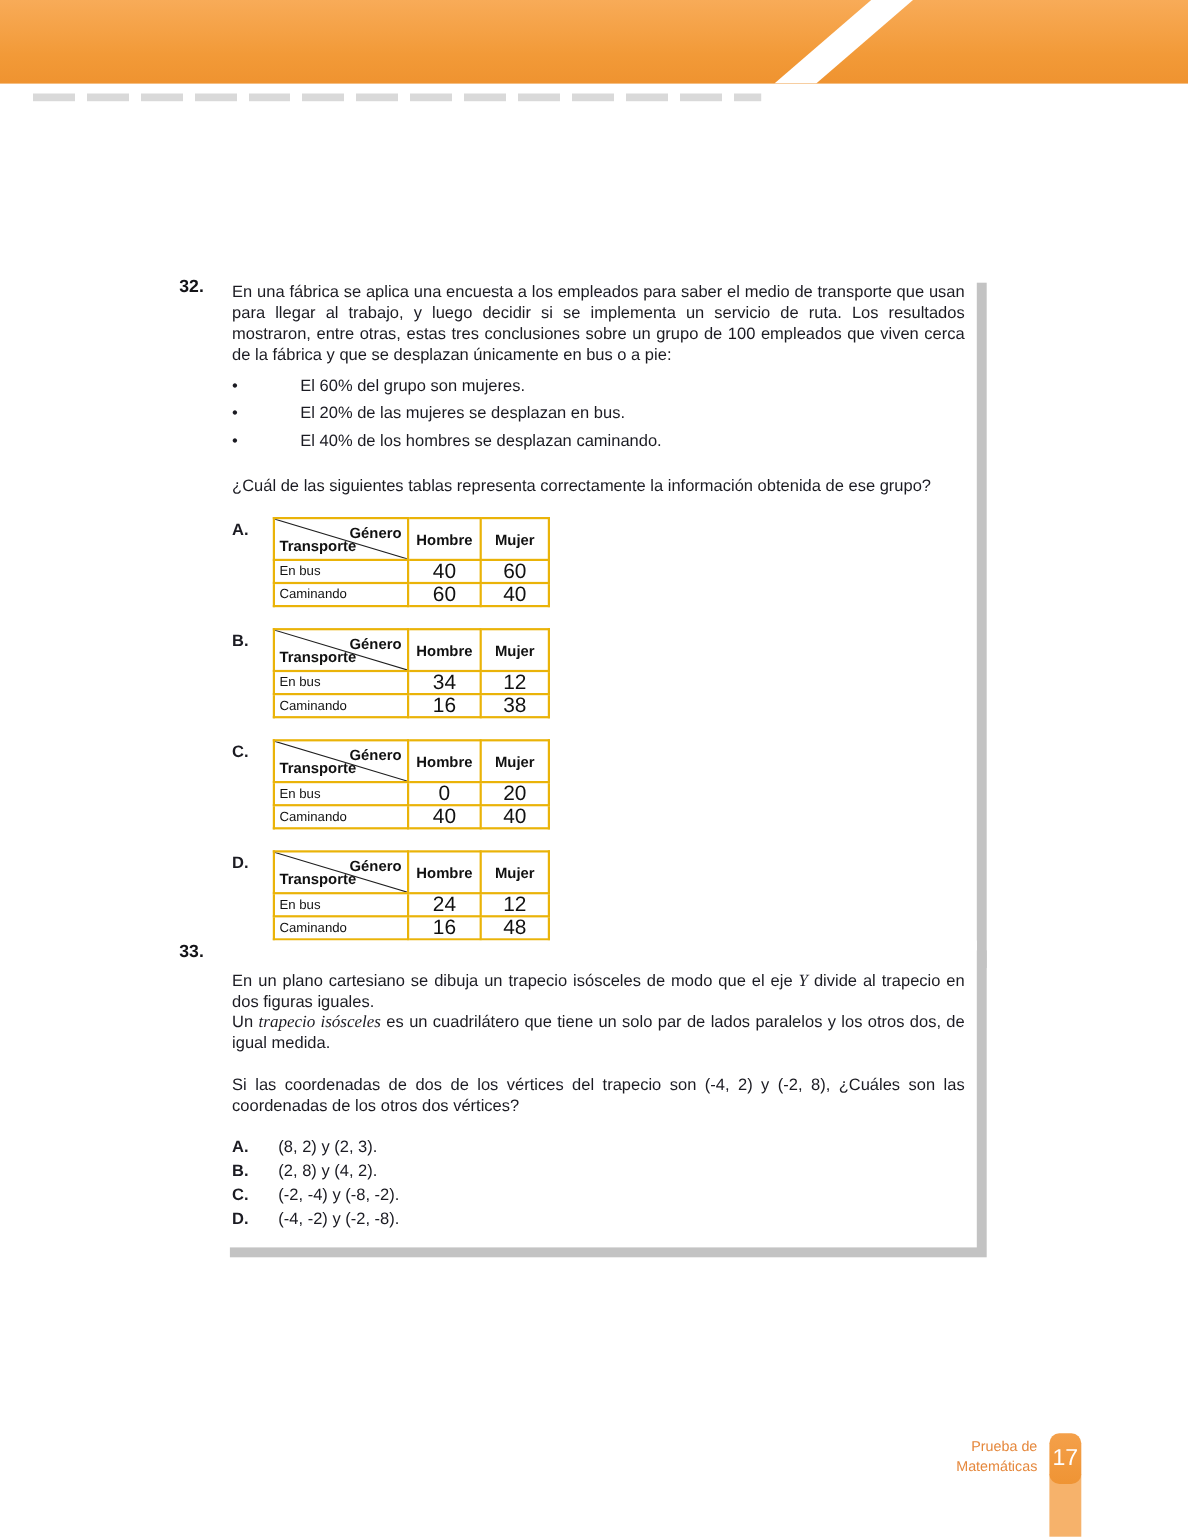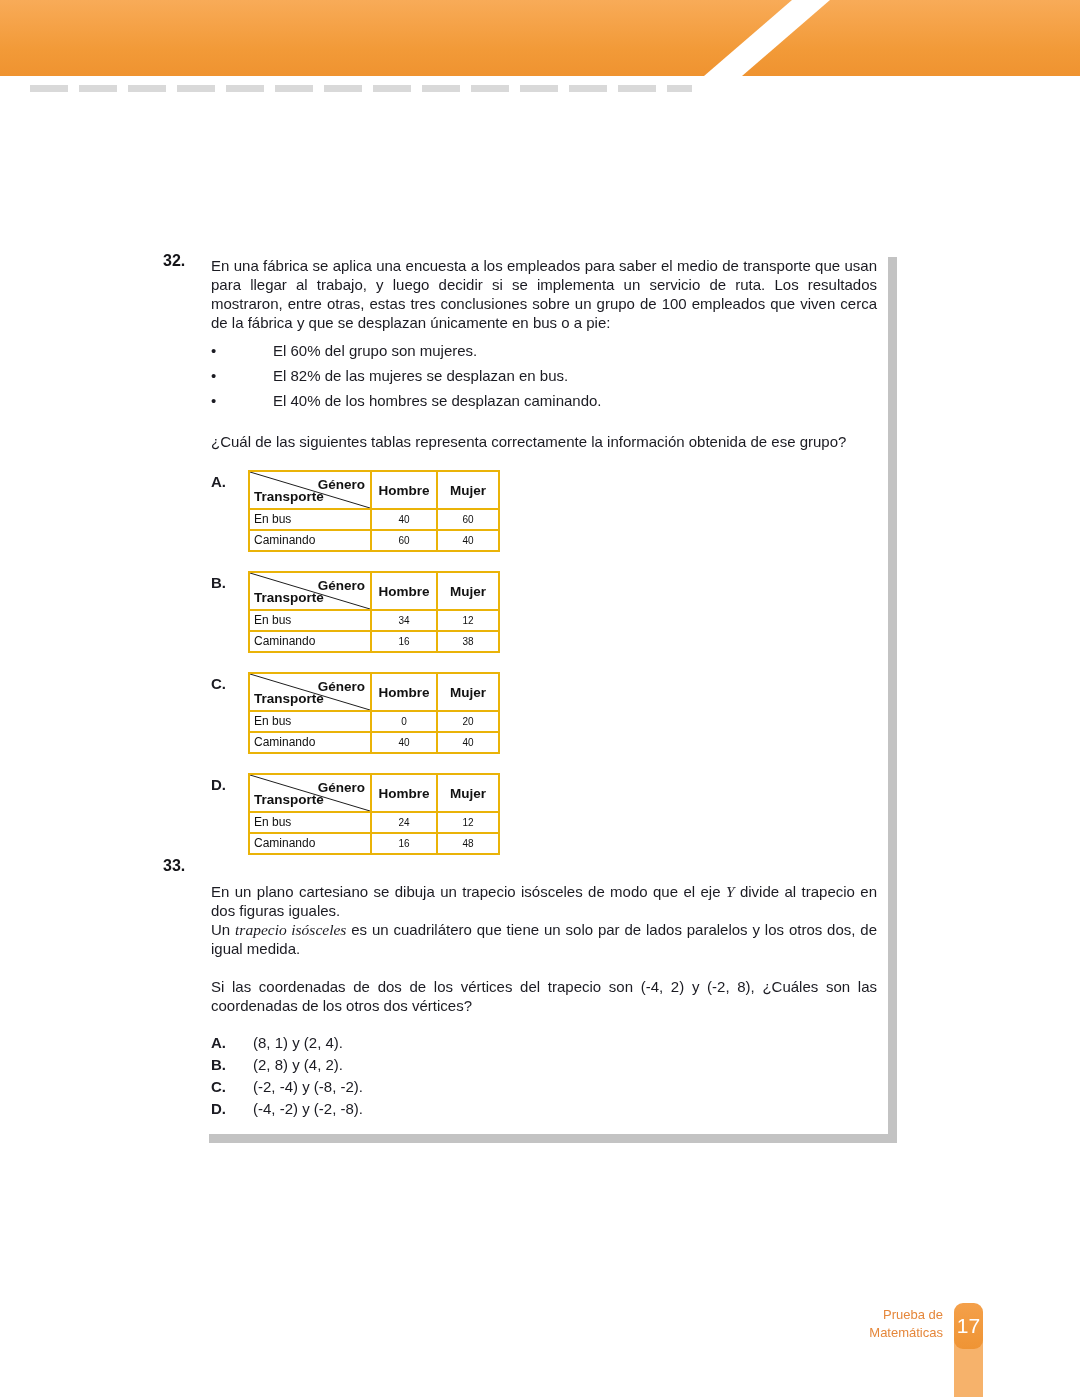--- a/index.html
+++ b/index.html
@@ -106,7 +106,7 @@
     </div>
     <div class="bullet">
       <span class="b-dot">•</span>
-      <span>El 82% de las mujeres se desplazan en bus.</span>
+      <span>El 20% de las mujeres se desplazan en bus.</span>
     </div>
     <div class="bullet">
       <span class="b-dot">•</span>

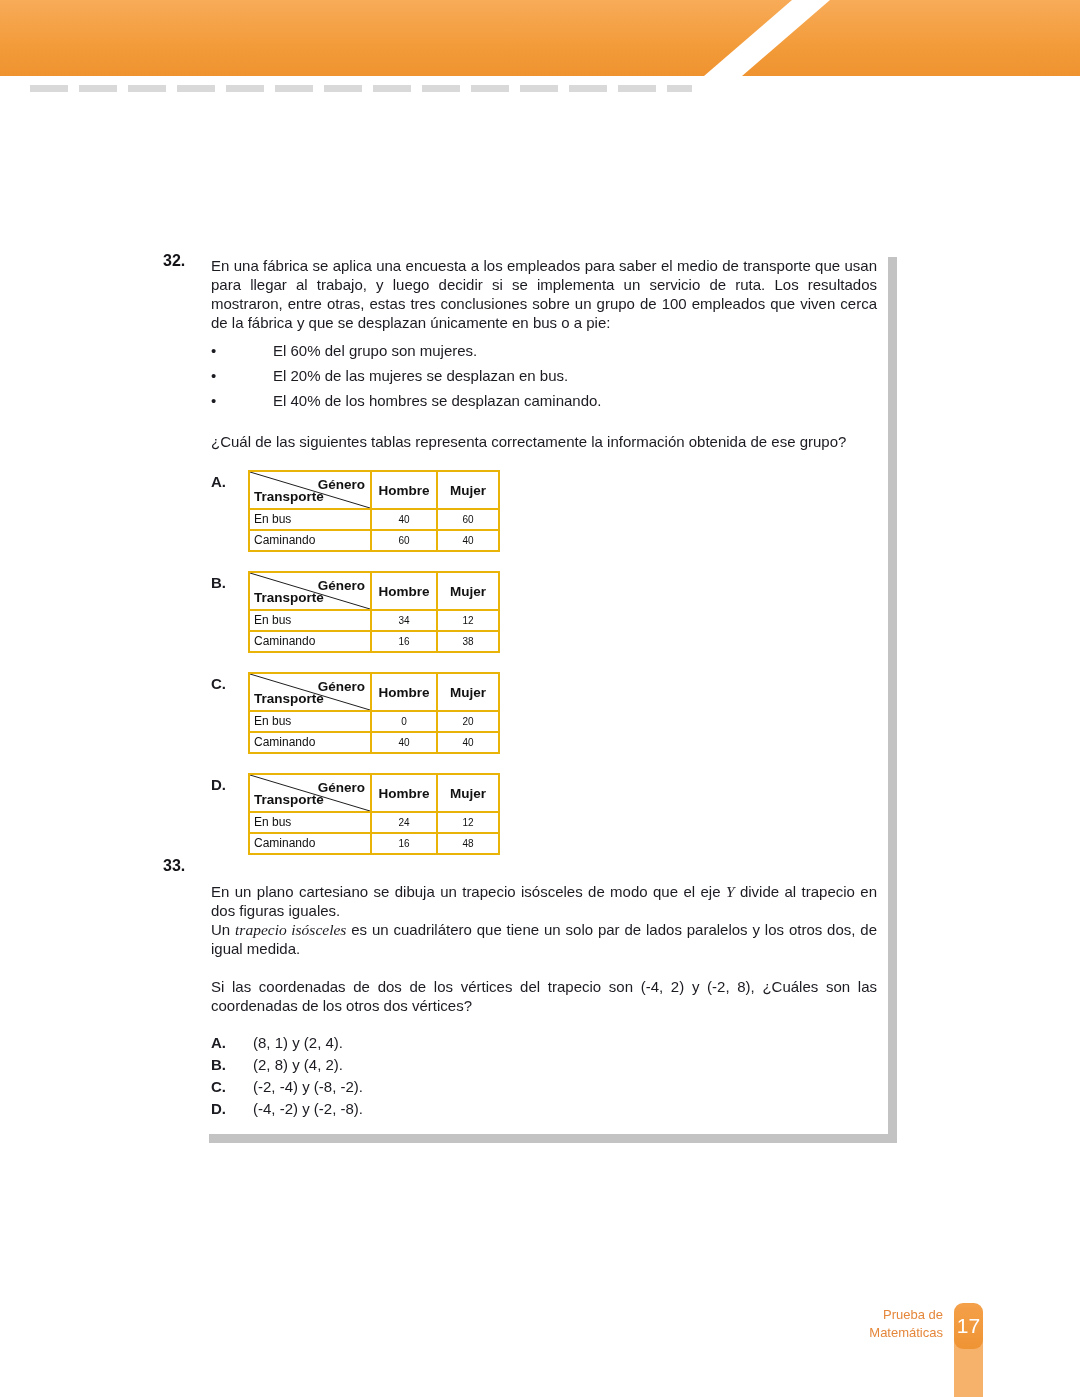--- a/index.html
+++ b/index.html
@@ -58,7 +58,7 @@
   th.colh{ width:66px; font-weight:bold; font-size:13.5px; text-align:center; padding:0 6px;margin-top:38px; }
   th.colh2{ width:62px; }
   td.rname{ width:122px; height:19px; padding-left:4px; font-size:12px; }
-  td.val{ text-align:center; font-size:10px; height:19px; }
+  td.val{ text-align:center; font-size:19px; height:19px; }
 
   
   .para{ margin-top:19px; }

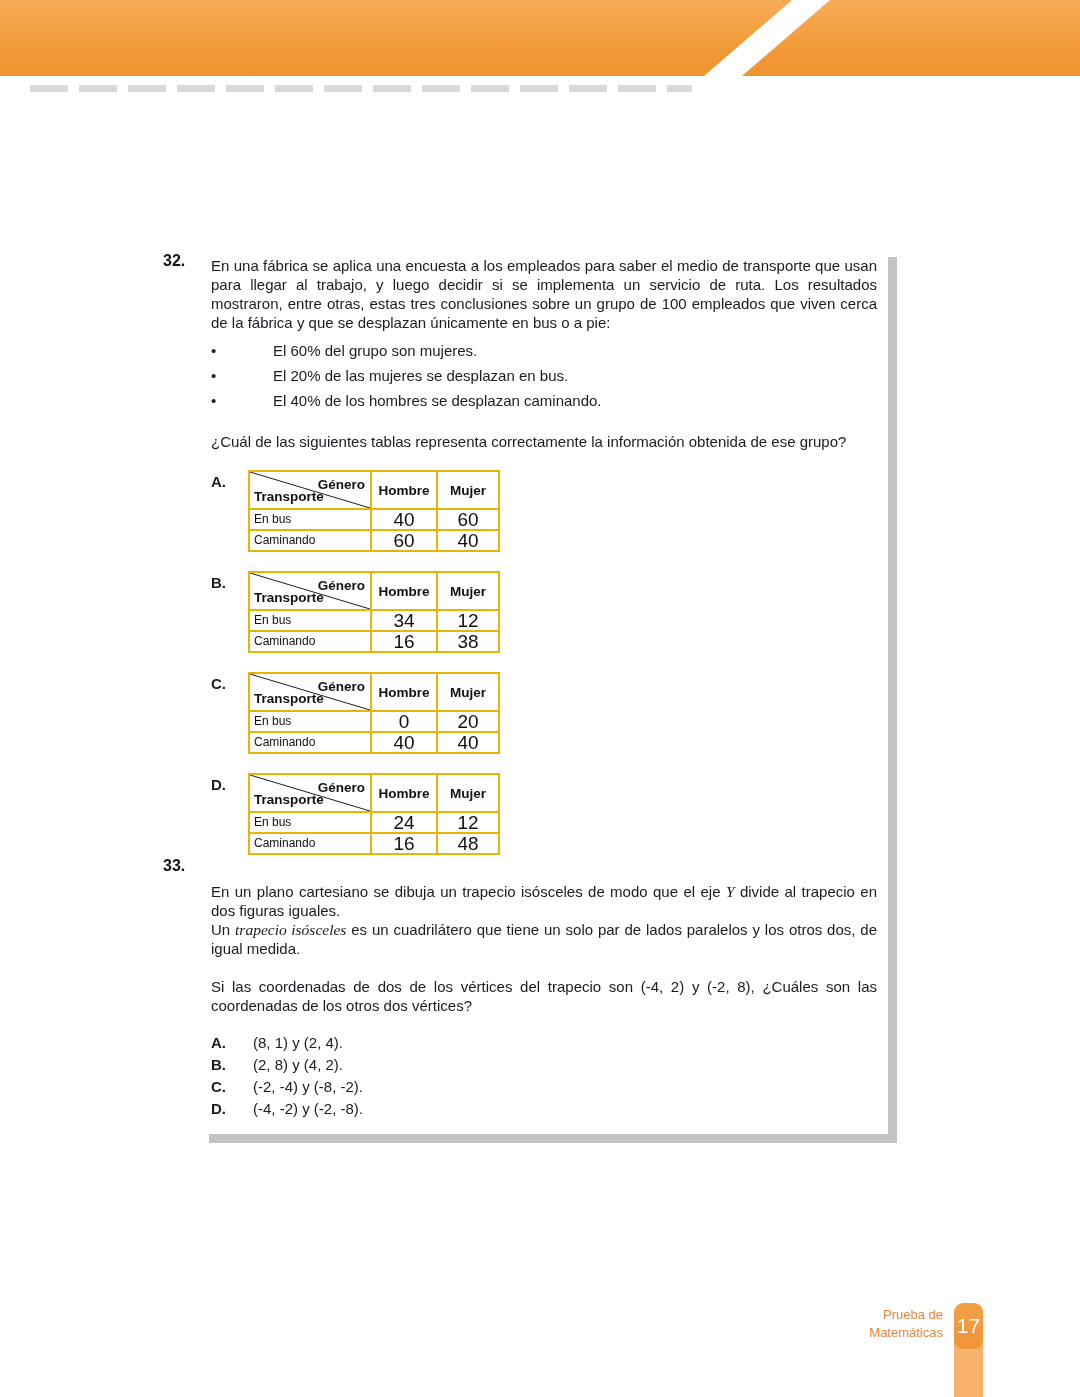--- a/index.html
+++ b/index.html
@@ -246,7 +246,7 @@
 
   <div class="q33-opt firstopt">
     <span class="lab">A.</span>
-    <span>(8, 1) y (2, 4).</span>
+    <span>(8, 2) y (2, 3).</span>
   </div>
   <div class="q33-opt">
     <span class="lab">B.</span>

